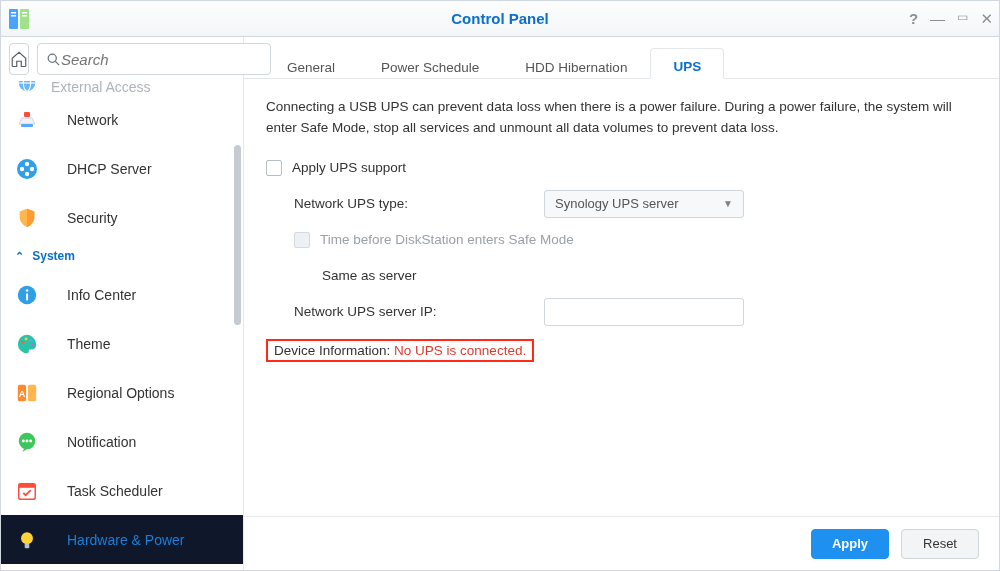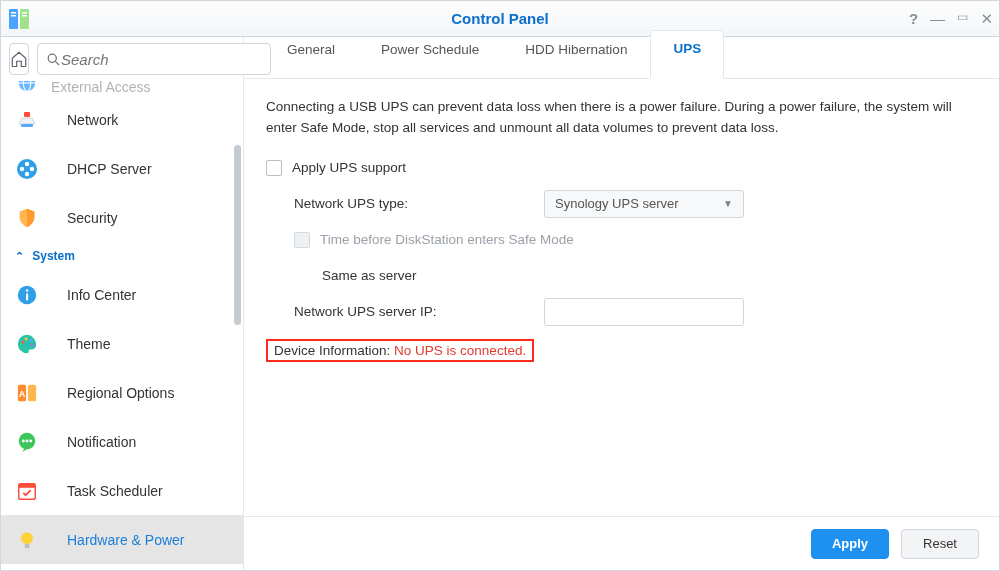--- a/index.html
+++ b/index.html
@@ -26,7 +26,7 @@
   .scrollhint { position:absolute; right:2px; top:64px; width:7px; height:180px; background:#c6cbd1; border-radius:4px; }
   .main { flex:1; display:flex; flex-direction:column; min-width:0; }
   .tabs { height:42px; display:flex; align-items:flex-end; padding:0 20px; border-bottom:1px solid #e5e8eb; gap:0; }
-  .tab { padding:10px 22px 22px; font-size:13.5px; color:#555; cursor:pointer; border:1px solid transparent; border-bottom:none; position:relative; top:1px; }
+  .tab { padding:10px 22px 4px; font-size:13.5px; color:#555; cursor:pointer; border:1px solid transparent; border-bottom:none; position:relative; top:1px; }
   .tab.active { color:#0b6fcc; font-weight:700; border:1px solid #e5e8eb; border-bottom:1px solid #fff; border-radius:4px 4px 0 0; background:#fff; }
   .content { flex:1; padding:18px 22px 0 22px; font-size:13.5px; color:#333; overflow:auto; }
   .desc { line-height:1.55; margin-bottom:14px; }

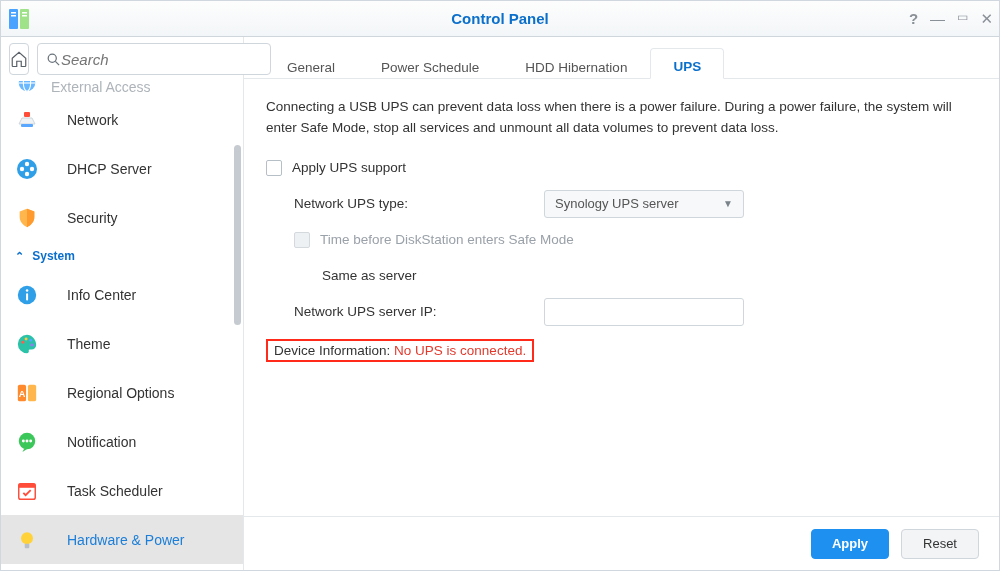--- a/index.html
+++ b/index.html
@@ -19,7 +19,7 @@
   .sidelist { flex:1; overflow:hidden; position:relative; }
   .sidein { position:absolute; top:-4px; left:0; right:0; }
   .sideitem { height:49px; display:flex; align-items:center; gap:28px; padding:0 14px; font-size:14px; color:#333; cursor:pointer; }
-  .sideitem.active { background:#e5e5e5; color:#1b7ed8; }
+  .sideitem.active { background:#0f172a; color:#1b7ed8; }
   .sideicon { width:24px; height:24px; display:flex; align-items:center; justify-content:center; }
   .section { height:28px; display:flex; align-items:center; gap:8px; padding:0 14px; font-size:12px; font-weight:700; color:#0b6fcc; cursor:pointer; }
   .chev { font-size:11px; color:#0b6fcc; }

